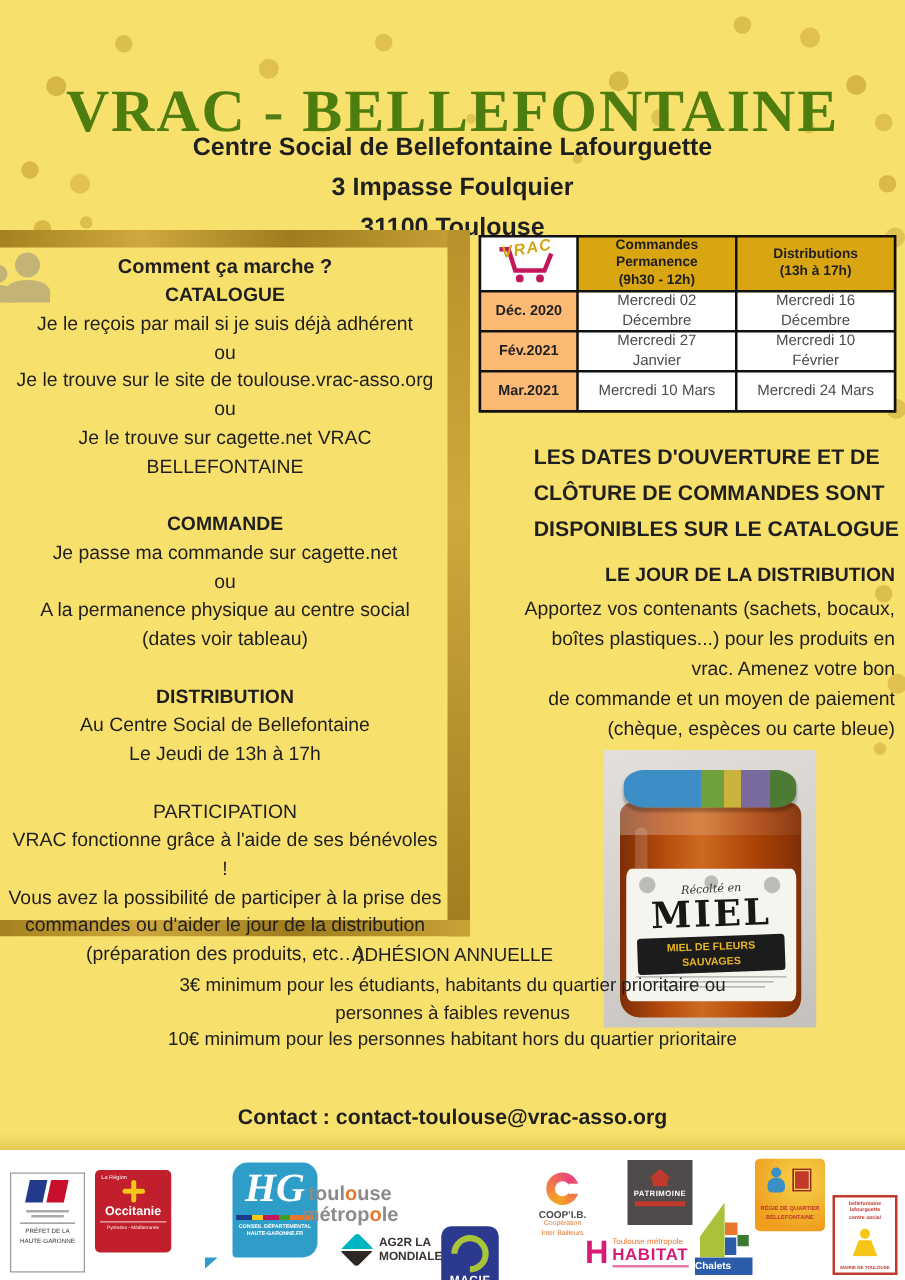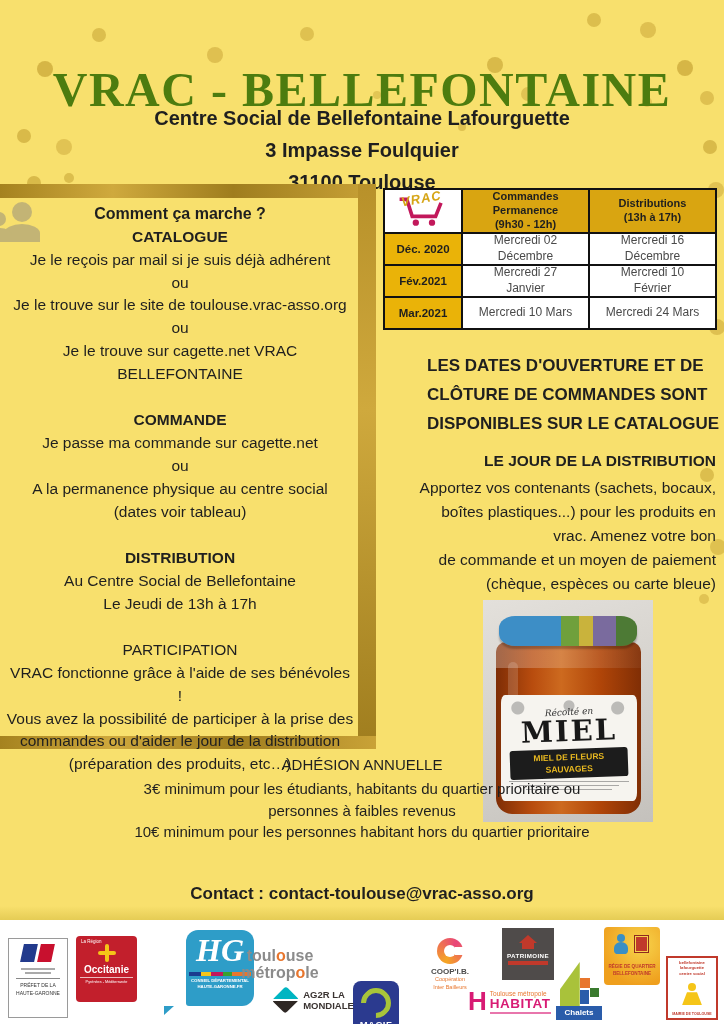--- a/index.html
+++ b/index.html
@@ -59,7 +59,7 @@
   .vrac-word{position:absolute;top:1px;left:16px;color:#d6a516;font-style:italic;
              font-weight:bold;font-size:13px;transform:rotate(-10deg);letter-spacing:1px;}
   .cell-head{background:#d9a511;font-weight:bold;font-size:11px;line-height:1.25;}
-  .cell-month{background:#eab308;font-weight:bold;font-size:11.5px;}
+  .cell-month{background:#fdba74;font-weight:bold;font-size:11.5px;}
   .cell-data{background:#fff;color:#4a4a4a;font-size:12px;line-height:1.3;}
 
   .dates-note{position:absolute;left:389px;top:352px;width:310px;font-weight:bold;

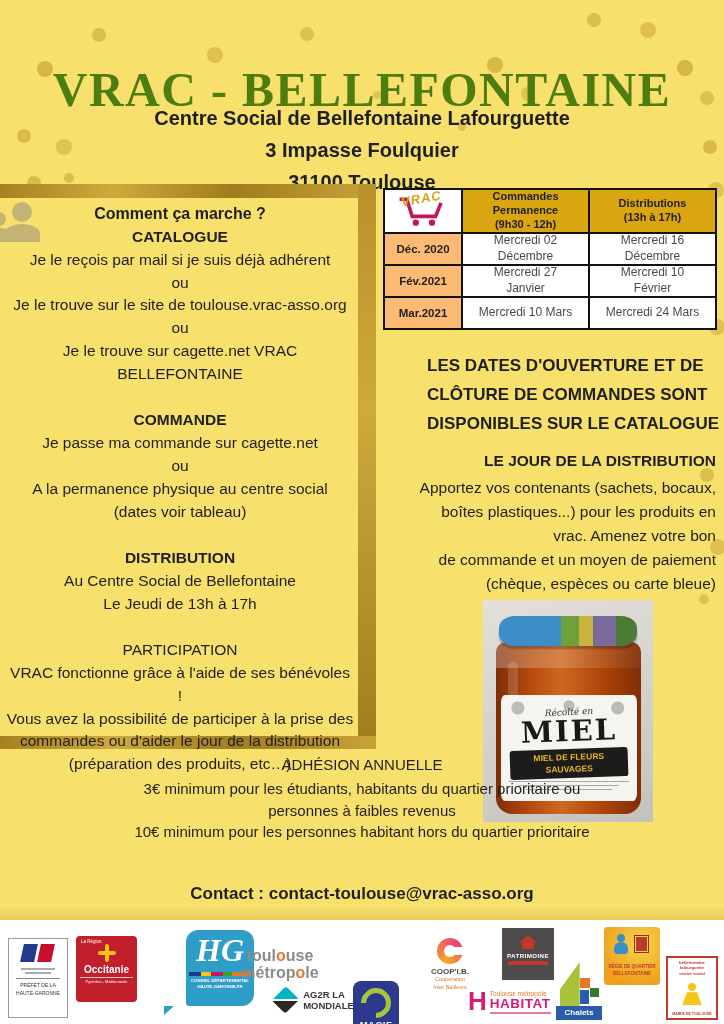--- a/index.html
+++ b/index.html
@@ -182,7 +182,7 @@
   .c-gr{left:34px;top:26px;width:9px;height:9px;background:#3a7a2e;}
   .c-bl{left:24px;top:28px;width:9px;height:14px;background:#2a5caa;}
   .chalet-band{width:46px;height:14px;background:#2a5caa;color:#fff;font-size:8px;font-weight:bold;
-               text-align:center;line-height:14px;}
+               line-height:14px;}
 
   .lg-regie{left:604px;top:7px;width:56px;height:58px;border-radius:4px;position:relative;
             background:radial-gradient(circle at 65% 30%,#f7d44c,#ef9f1d 75%);overflow:hidden;}

